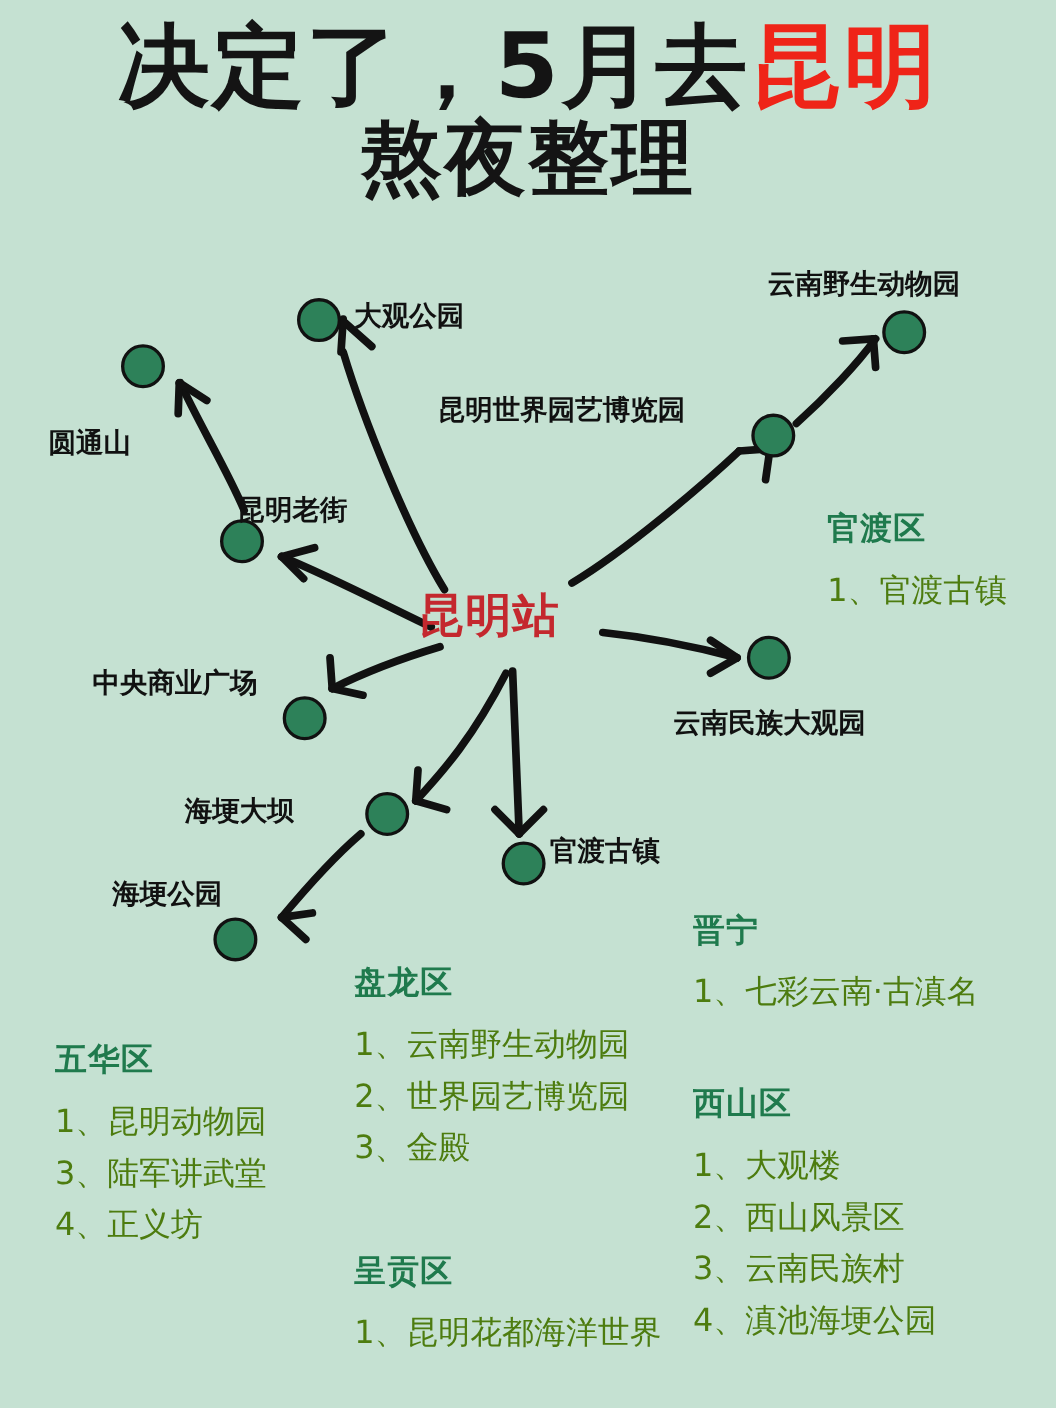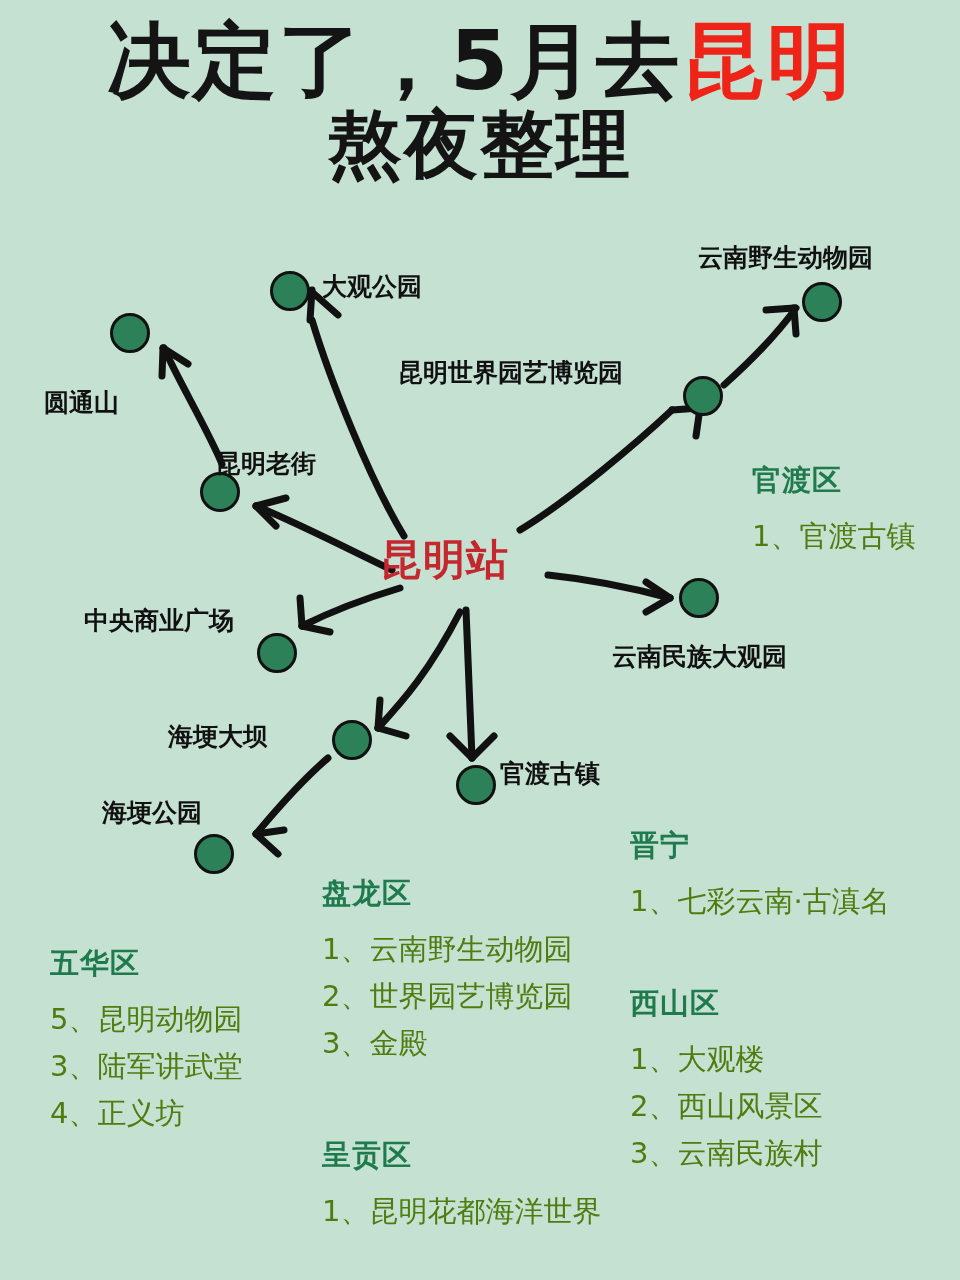--- a/index.html
+++ b/index.html
@@ -240,7 +240,7 @@
       <div class="district" style="left: 50px; top: 938px;">
         <div class="district-title">五华区</div>
         <ul class="district-list">
-          <li>5、昆明动物园</li>
+          <li>1、昆明动物园</li>
           <li>3、陆军讲武堂</li>
           <li>4、正义坊</li>
         </ul>

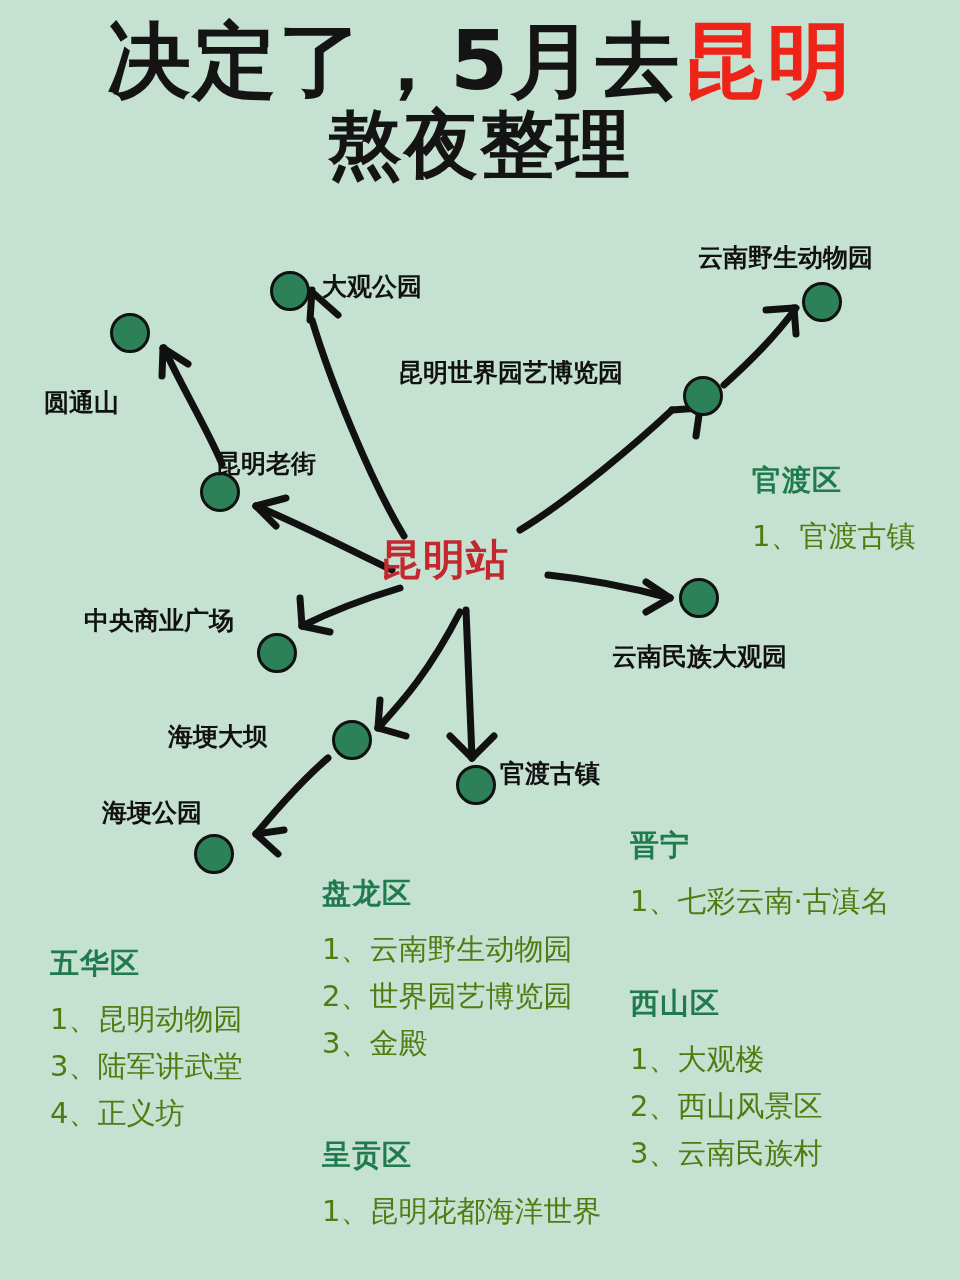--- a/index.html
+++ b/index.html
@@ -235,6 +235,7 @@
           <li>1、大观楼</li>
           <li>2、西山风景区</li>
           <li>3、云南民族村</li>
+          <li>4、滇池海埂公园</li>
         </ul>
       </div>
       <div class="district" style="left: 50px; top: 938px;">

